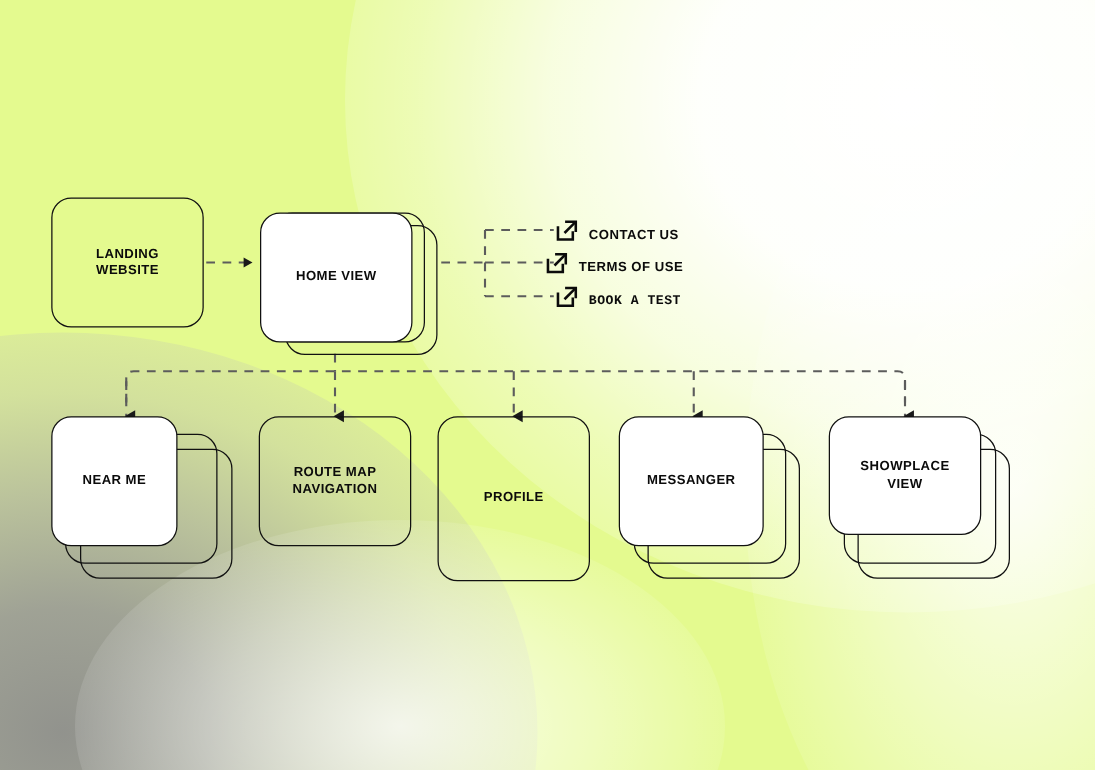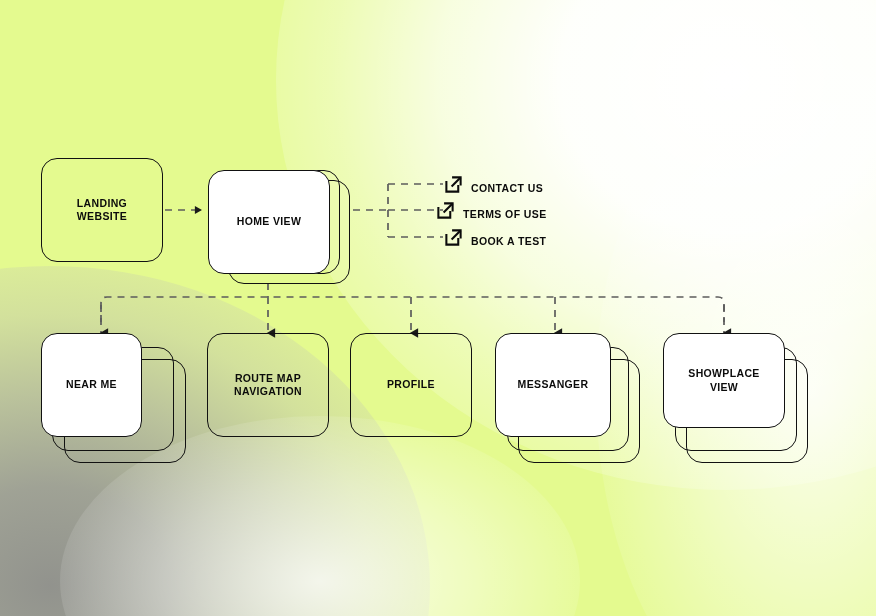--- a/index.html
+++ b/index.html
@@ -269,7 +269,7 @@
     <span class="link-label">TERMS OF USE</span>
   </div>
 
-  <div class="link-row" style="left:444px; top:228px;">
+  <div class="link-row" style="left:444px; top:228px;font-family:Liberation Mono, monospace;">
     <svg class="link-icon" viewBox="0 0 24 24">
       <path d="M3 9 L3 21 L18 21 L18 14" fill="none" stroke="#0b0b0b" stroke-width="2.6" stroke-linecap="square"></path>
       <path d="M11.5 3 L21 3 L21 12" fill="none" stroke="#0b0b0b" stroke-width="2.6" stroke-linecap="square"></path>

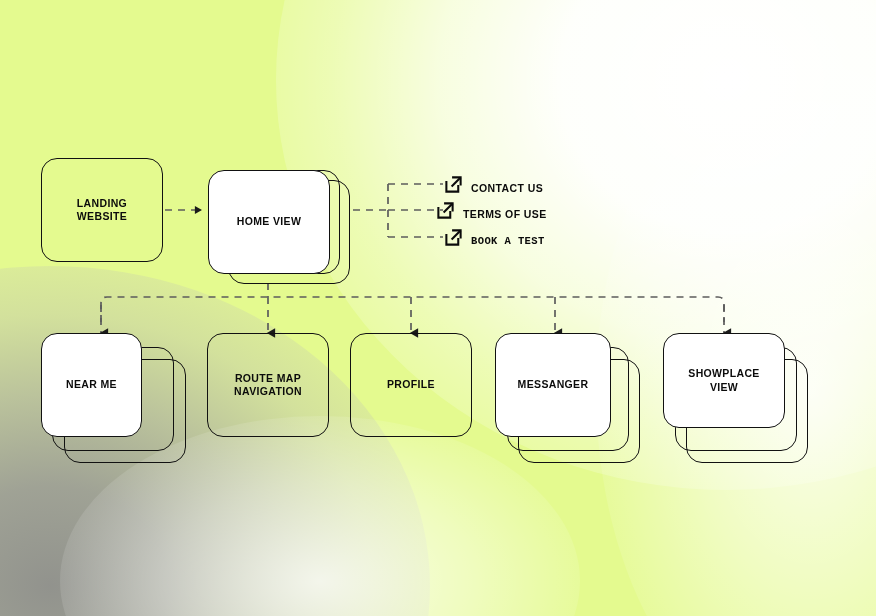--- a/index.html
+++ b/index.html
@@ -229,7 +229,7 @@
   </div>
 
   <div class="node">
-    <div class="card front hollow" style="left:350px; top:333px; width:122px; height:104px;">
+    <div class="card front hollow" style="left:350px; top:333px; width:122px; height:132px;">
       <span class="card-label">PROFILE</span>
     </div>
   </div>

